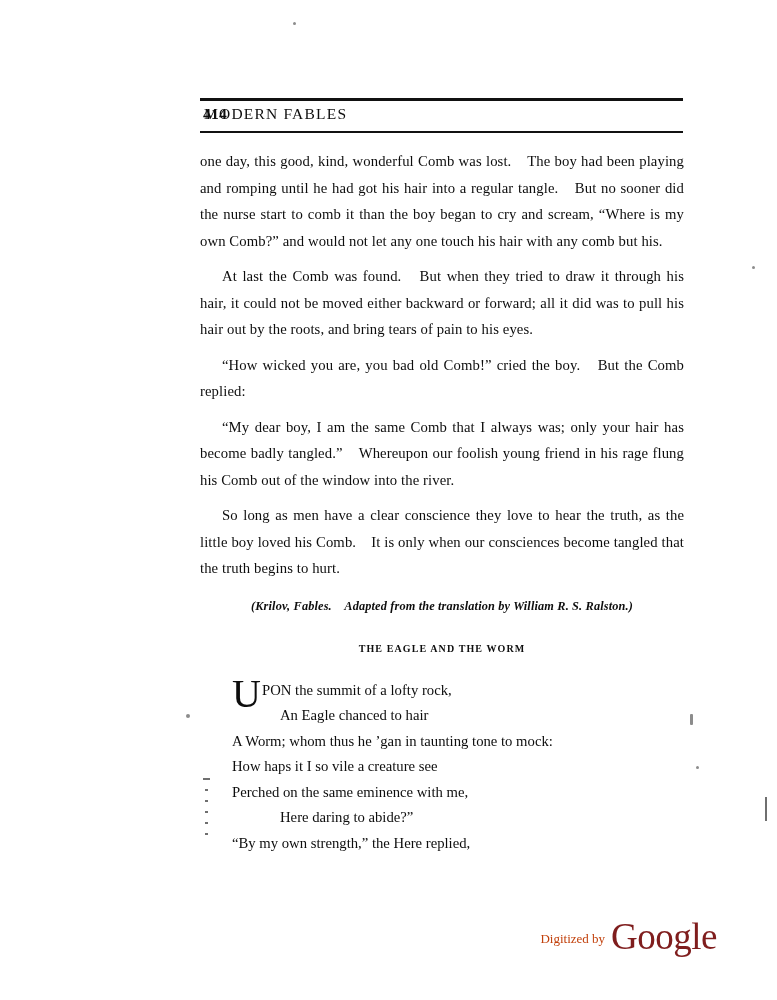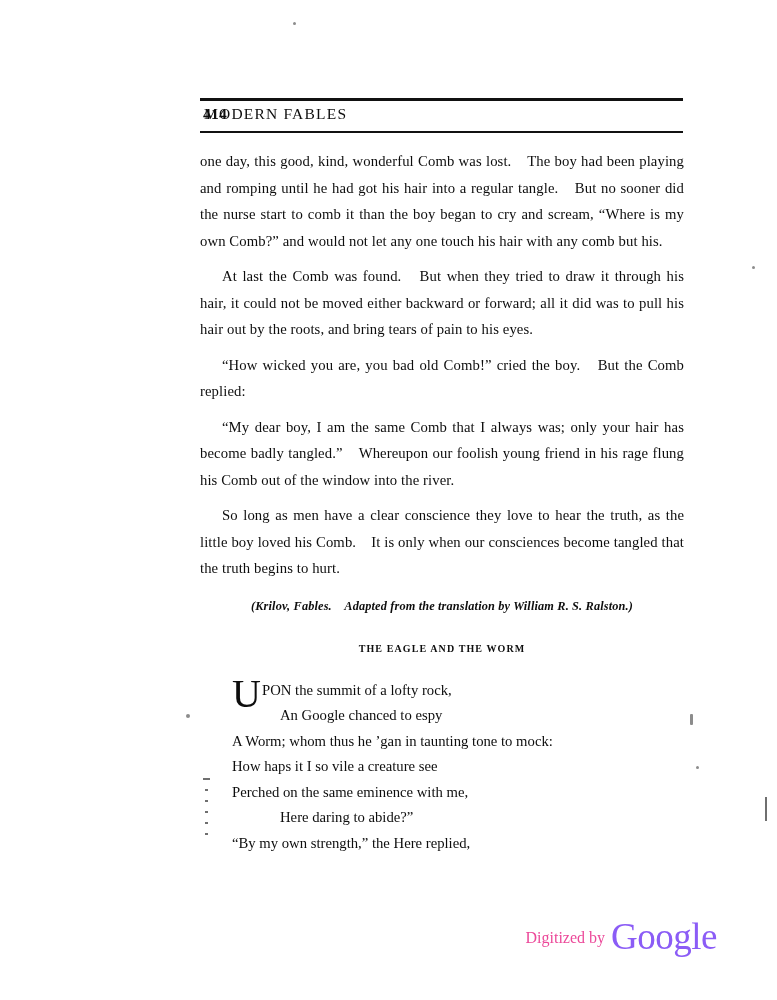--- a/index.html
+++ b/index.html
@@ -198,7 +198,7 @@
     <div class="poem">
       <span class="dropcap">U</span>
       <div class="poem-line l1">PON the summit of a lofty rock,</div>
-      <div class="poem-line l2">An Google chanced to espy</div>
+      <div class="poem-line l2">An Eagle chanced to hair</div>
       <div class="poem-line l3">A Worm; whom thus he ’gan in taunting tone to mock:</div>
       <div class="poem-line l5">How haps it I so vile a creature see</div>
       <div class="poem-line l6">Perched on the same eminence with me,</div>

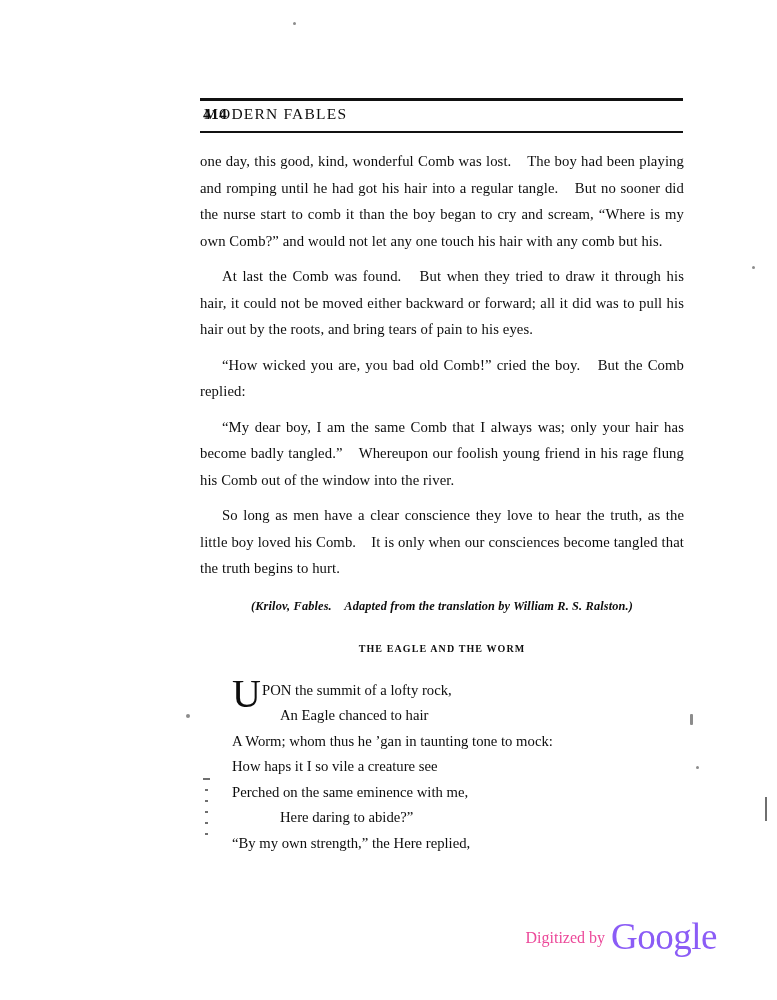--- a/index.html
+++ b/index.html
@@ -145,9 +145,9 @@
     white-space: nowrap;
   }
   .watermark .dig {
-    font-size: 16px;
+    font-size: 13px;
     vertical-align: baseline;
-    color: #ec4899;
+    color: #c2410c;
     font-family: "Liberation Serif", serif;
   }
   .watermark .goog {

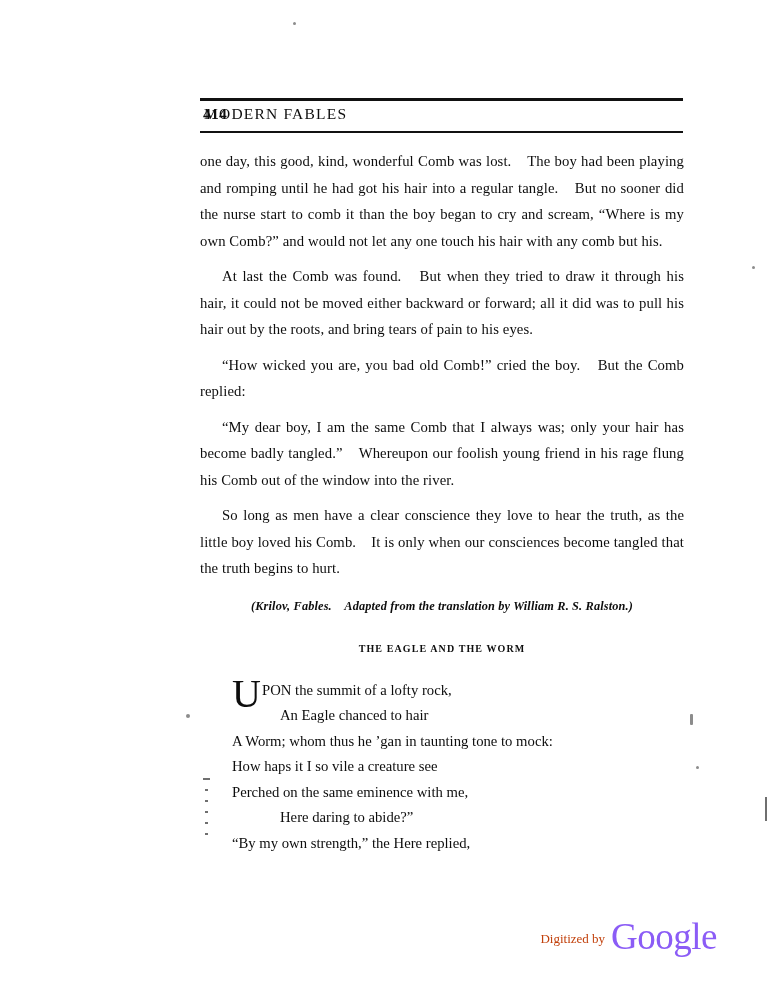--- a/index.html
+++ b/index.html
@@ -153,7 +153,7 @@
   .watermark .goog {
     font-size: 37px;
     letter-spacing: -0.5px;
-    color: #8b5cf6;
+    color: #7f1d1d;
     font-family: "Liberation Serif", serif;
     vertical-align: -6px;
     margin-left: 6px;

